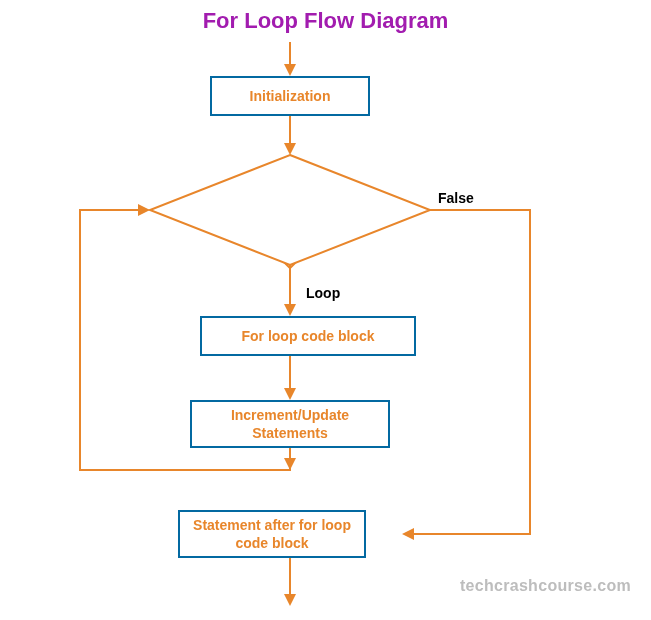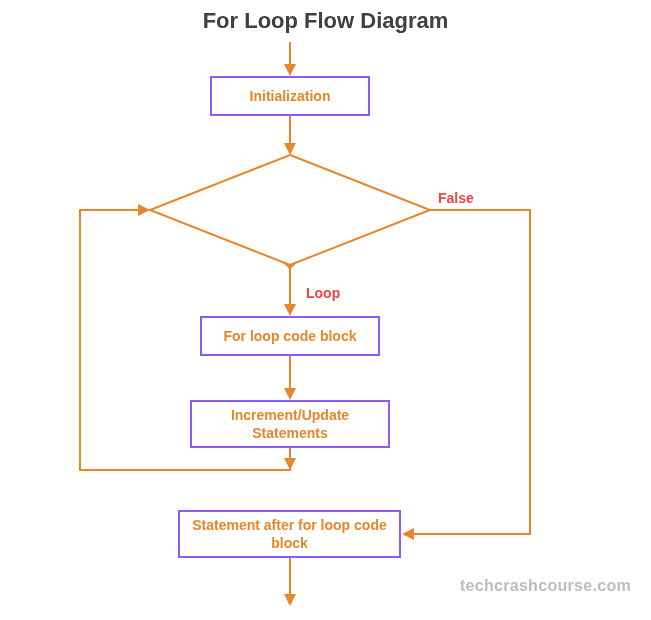--- a/index.html
+++ b/index.html
@@ -20,7 +20,7 @@
     text-align: center;
     font-size: 22px;
     font-weight: 700;
-    color: #404040;
+    color: #a21caf;
   }
   .watermark {
     position: absolute;

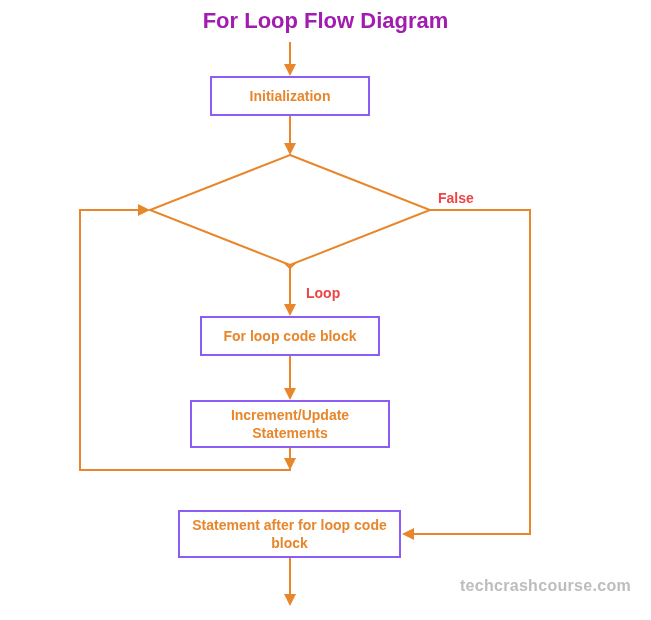--- a/index.html
+++ b/index.html
@@ -34,7 +34,7 @@
   }
   .box {
     position: absolute;
-    border: 2px solid #8b5cf6;
+    border: 2px solid #0369a1;
     background: #fff;
     color: #e8862b;
     display: flex;

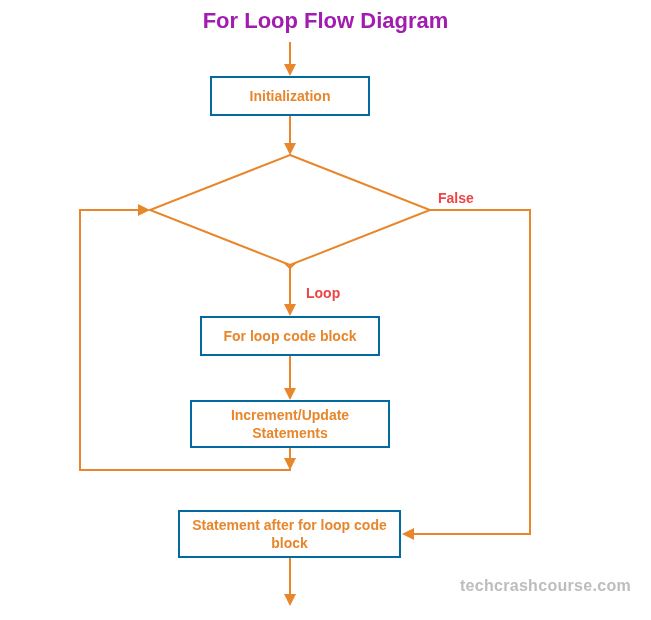--- a/index.html
+++ b/index.html
@@ -70,7 +70,7 @@
   }
   .edge-label {
     position: absolute;
-    color: #ef4444;
+    color: #000000;
     font-size: 14px;
     font-weight: 600;
   }

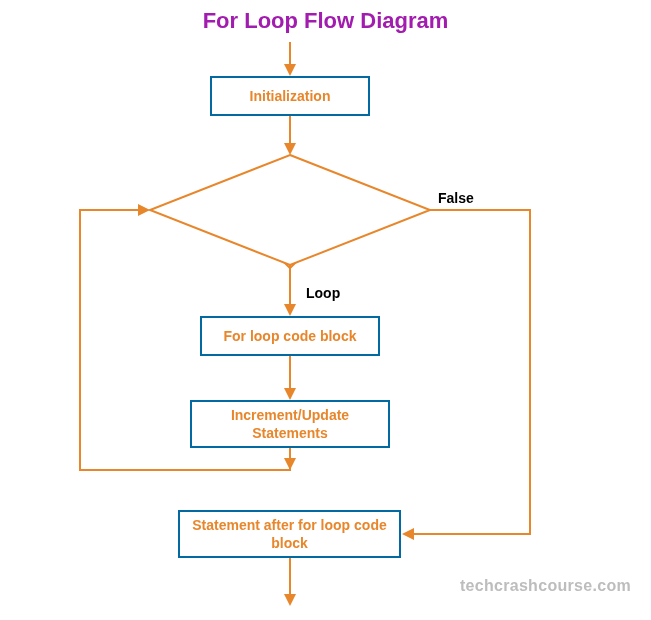--- a/index.html
+++ b/index.html
@@ -106,7 +106,7 @@
 </div>
 <div class="diamond-label" style="left:225px; top:190px; width:130px; height:40px;">For loop condition</div>
 
-<div class="box" style="left:200px; top:316px; width:180px; height:40px;">
+<div class="box" style="left:200px; top:316px; width:216px; height:40px;">
   <span>For loop code block</span>
 </div>
 

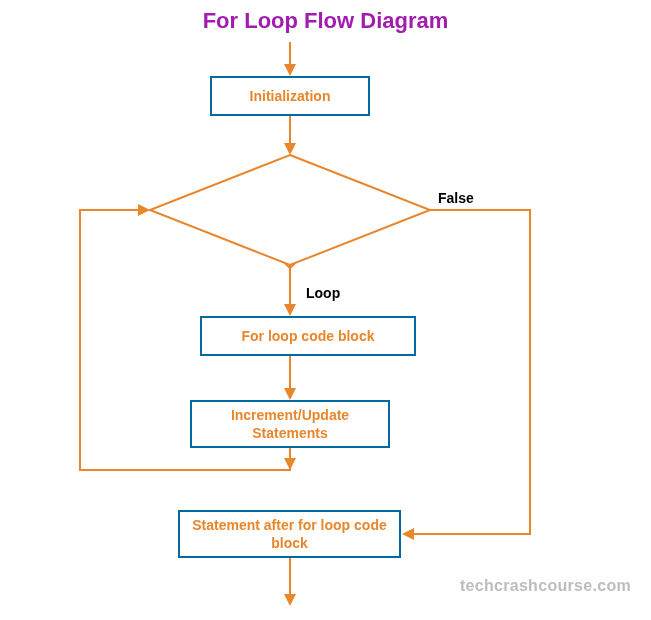--- a/index.html
+++ b/index.html
@@ -114,7 +114,7 @@
   <span>Increment/Update Statements</span>
 </div>
 
-<div class="box" style="left:178px; top:510px; width:223px; height:48px;">
+<div class="box" style="left:178px; top:510px; width:188px; height:48px;">
   <span>Statement after for loop code block</span>
 </div>
 

